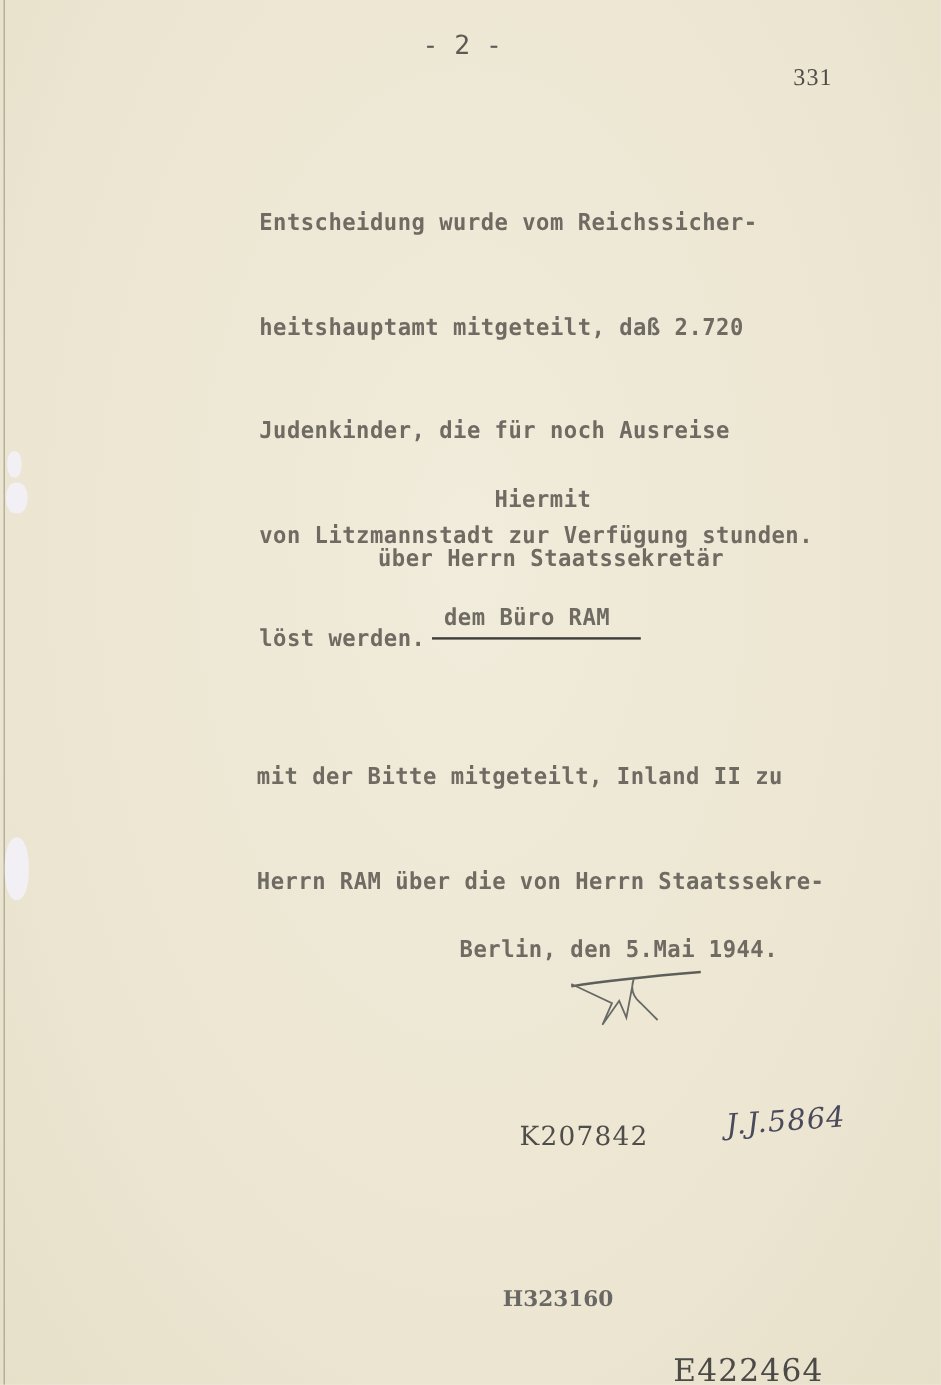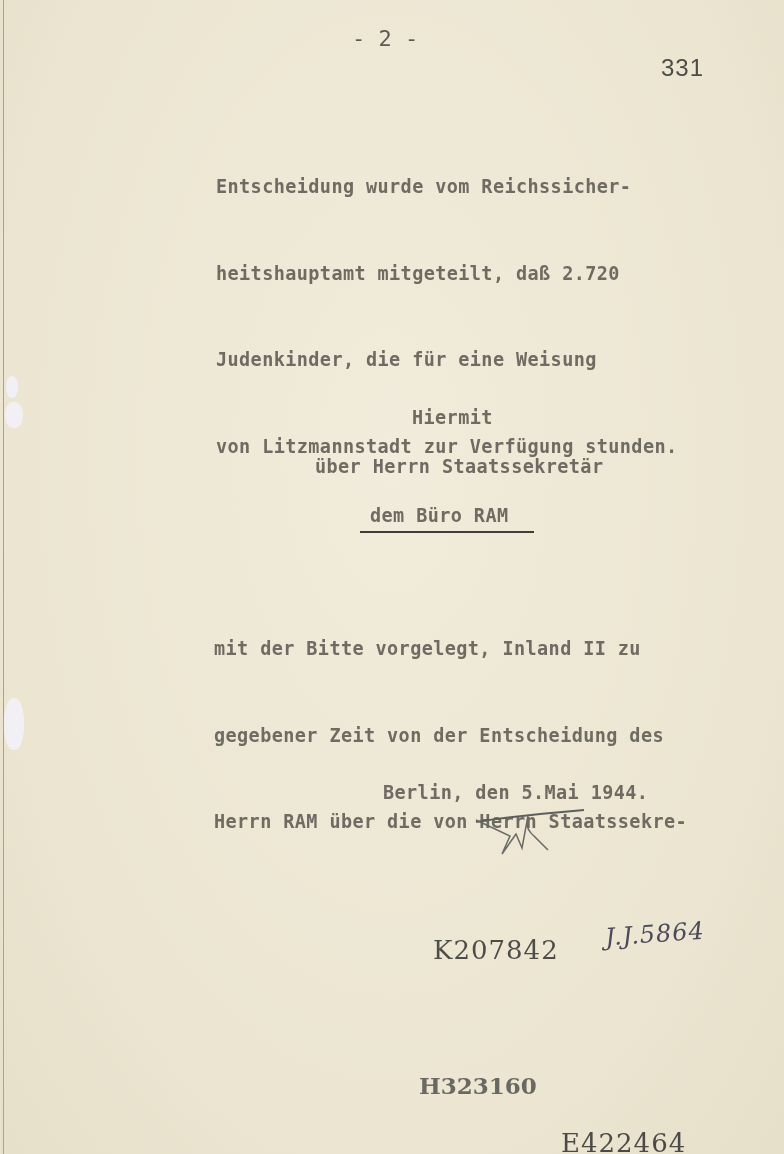--- a/index.html
+++ b/index.html
@@ -57,8 +57,8 @@
     .folio {
       position: absolute;
       left: 661px; top: 54px;
-      font-family: Liberation Sans, sans-serif;
-      font-size: 24px;
+      font-family: Liberation Serif, serif;
+      font-size: 20px;
       color: #4e4b47;
       letter-spacing: 1px;
     }

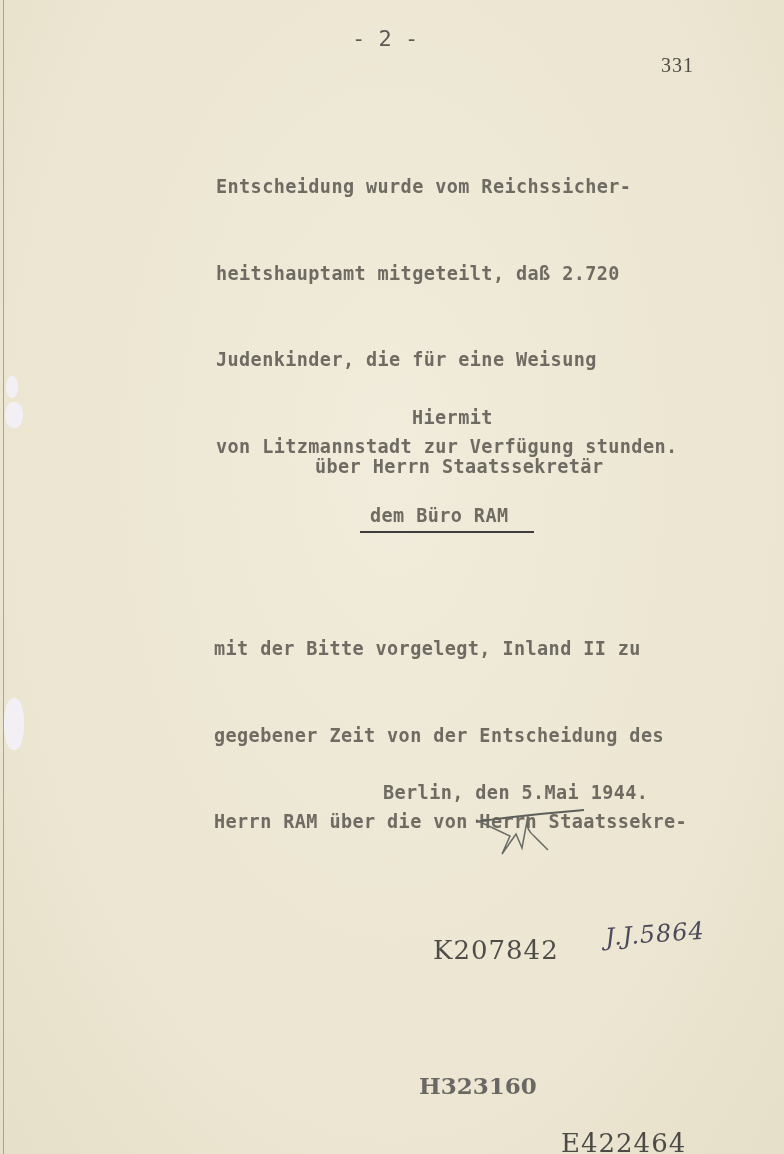--- a/index.html
+++ b/index.html
@@ -114,7 +114,7 @@
   <div class="typed para1">
     <div>Entscheidung wurde vom Reichssicher-</div>
     <div>heitshauptamt mitgeteilt, daß 2.720</div>
-    <div>Judenkinder, die für eine Weisung</div>
+    <div>Judenkinder, die für noch Ausreise</div>
     <div>von Litzmannstadt zur Verfügung stunden.</div>
   </div>
 

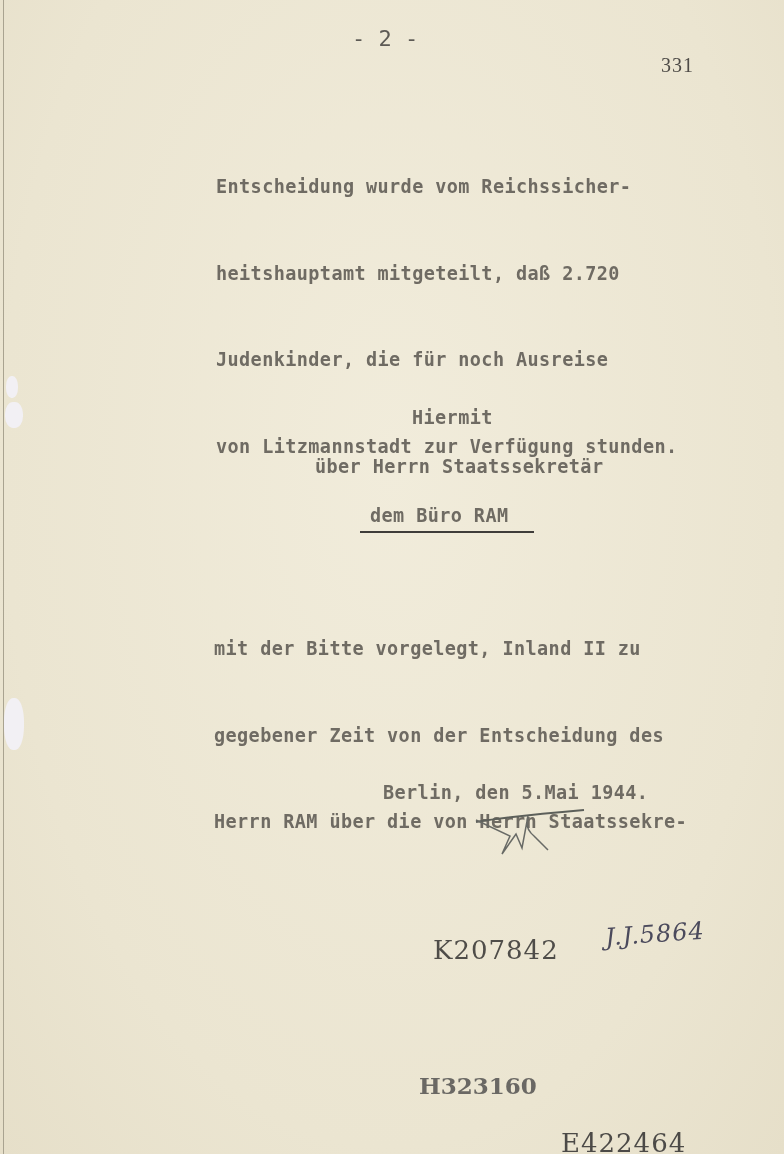--- a/index.html
+++ b/index.html
@@ -116,6 +116,7 @@
     <div>heitshauptamt mitgeteilt, daß 2.720</div>
     <div>Judenkinder, die für noch Ausreise</div>
     <div>von Litzmannstadt zur Verfügung stunden.</div>
+    <div>löst werden.</div>
   </div>
 
   <div class="typed c1">Hiermit</div>

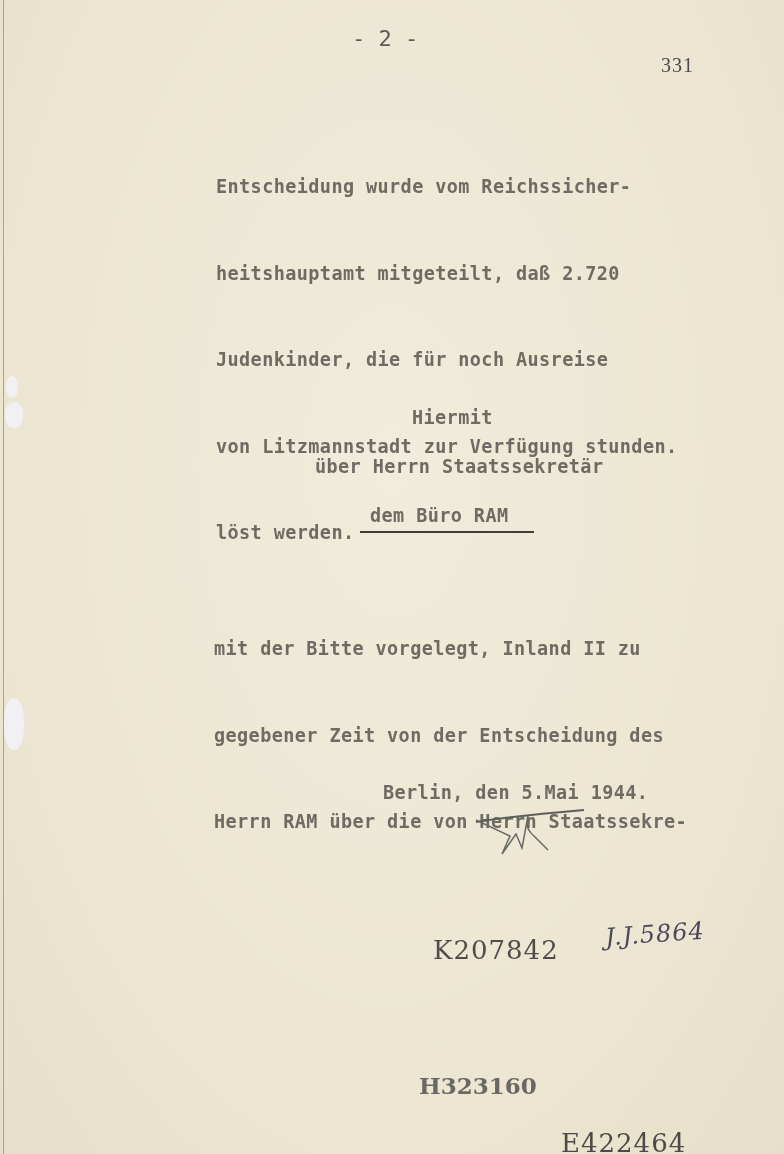--- a/index.html
+++ b/index.html
@@ -125,7 +125,7 @@
   <div class="underline"></div>
 
   <div class="typed para2">
-    <div>mit der Bitte vorgelegt, Inland II zu</div>
+    <div>mit der Bitte mitgeteilt, Inland II zu</div>
     <div>gegebener Zeit von der Entscheidung des</div>
     <div>Herrn RAM über die von Herrn Staatssekre-</div>
   </div>

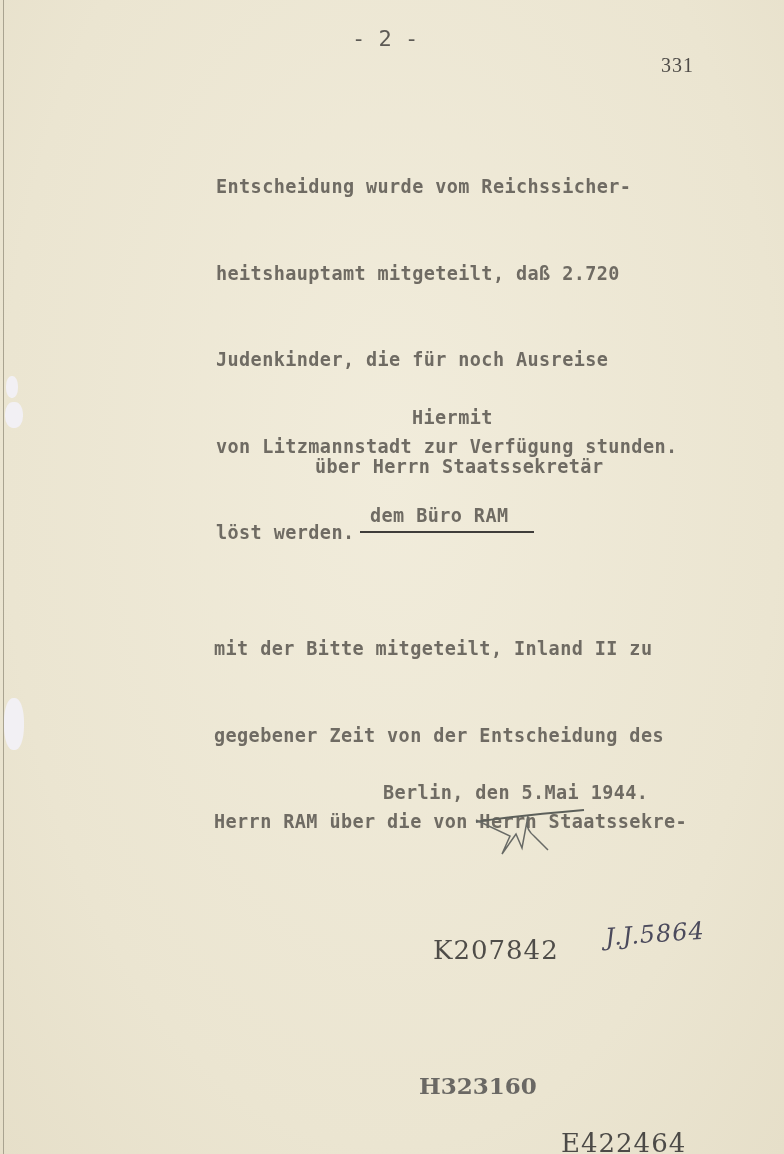--- a/index.html
+++ b/index.html
@@ -126,7 +126,6 @@
 
   <div class="typed para2">
     <div>mit der Bitte mitgeteilt, Inland II zu</div>
-    <div>gegebener Zeit von der Entscheidung des</div>
     <div>Herrn RAM über die von Herrn Staatssekre-</div>
   </div>
 

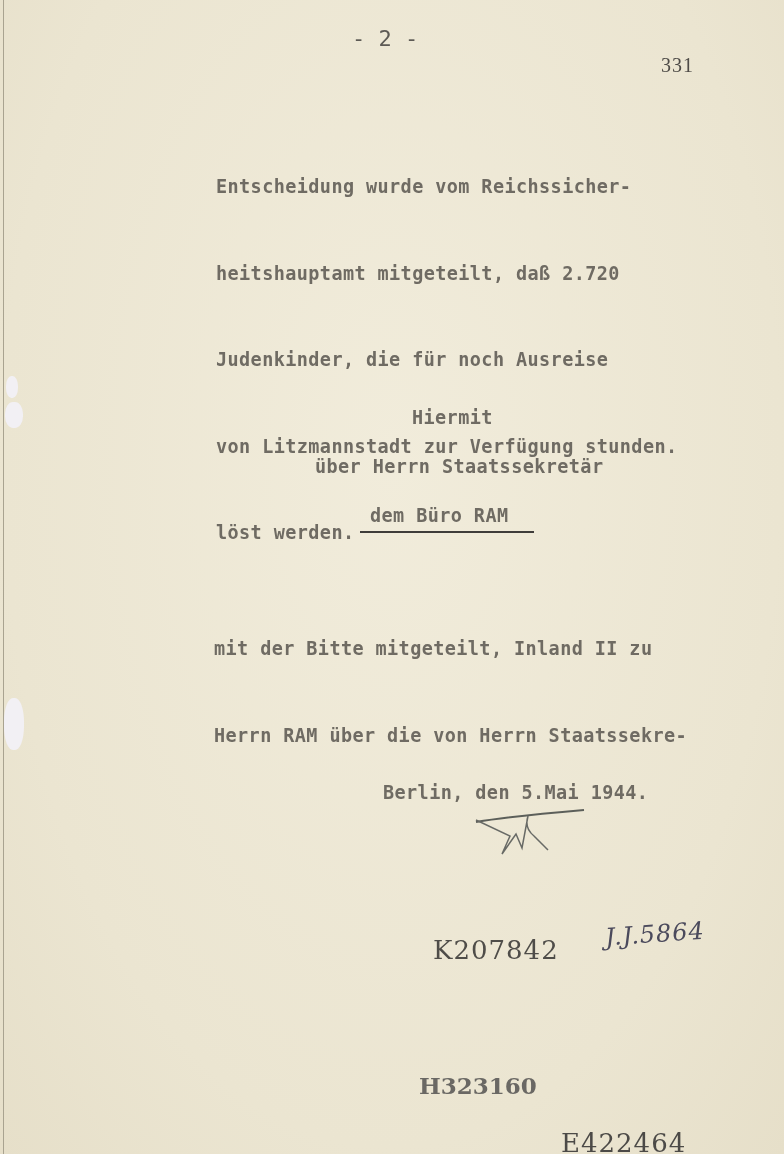--- a/index.html
+++ b/index.html
@@ -85,7 +85,7 @@
       font-family: "DejaVu Serif", "Liberation Serif", serif;
       color: #4f4d49;
     }
-    .stamp-k { left: 433px; top: 935px; font-size: 26px; letter-spacing: 1px; }
+    .stamp-k { left: 433px; top: 935px; font-size: 22px; letter-spacing: 1px; }
     .handwritten {
       position: absolute;
       left: 605px; top: 920px;

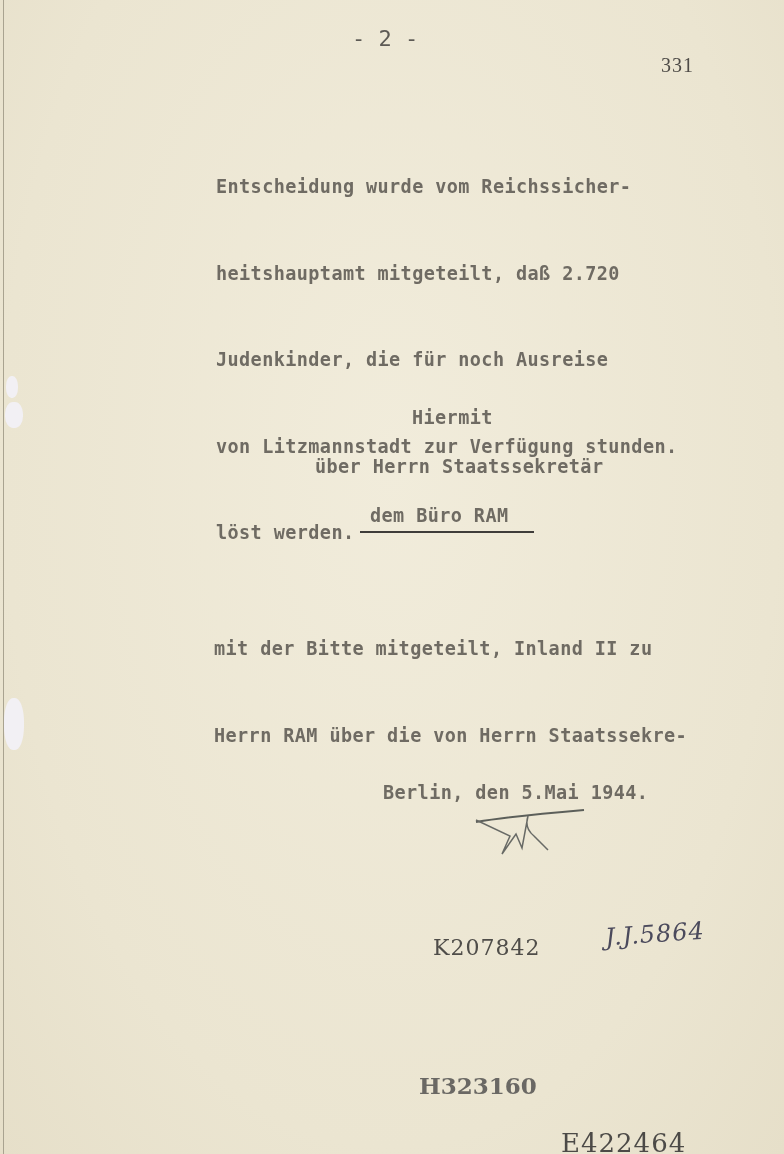--- a/index.html
+++ b/index.html
@@ -96,7 +96,7 @@
       transform: rotate(-4deg);
       letter-spacing: 1px;
     }
-    .stamp-h { left: 419px; top: 1072px; font-size: 23px; color: #6a6864; font-weight: bold; }
+    .stamp-h { left: 419px; top: 1072px; font-size: 18px; color: #6a6864; font-weight: bold; }
     .stamp-e { left: 561px; top: 1128px; font-size: 26px; color: #4c4a47; letter-spacing: 1px; }
   </style>
 </head>

